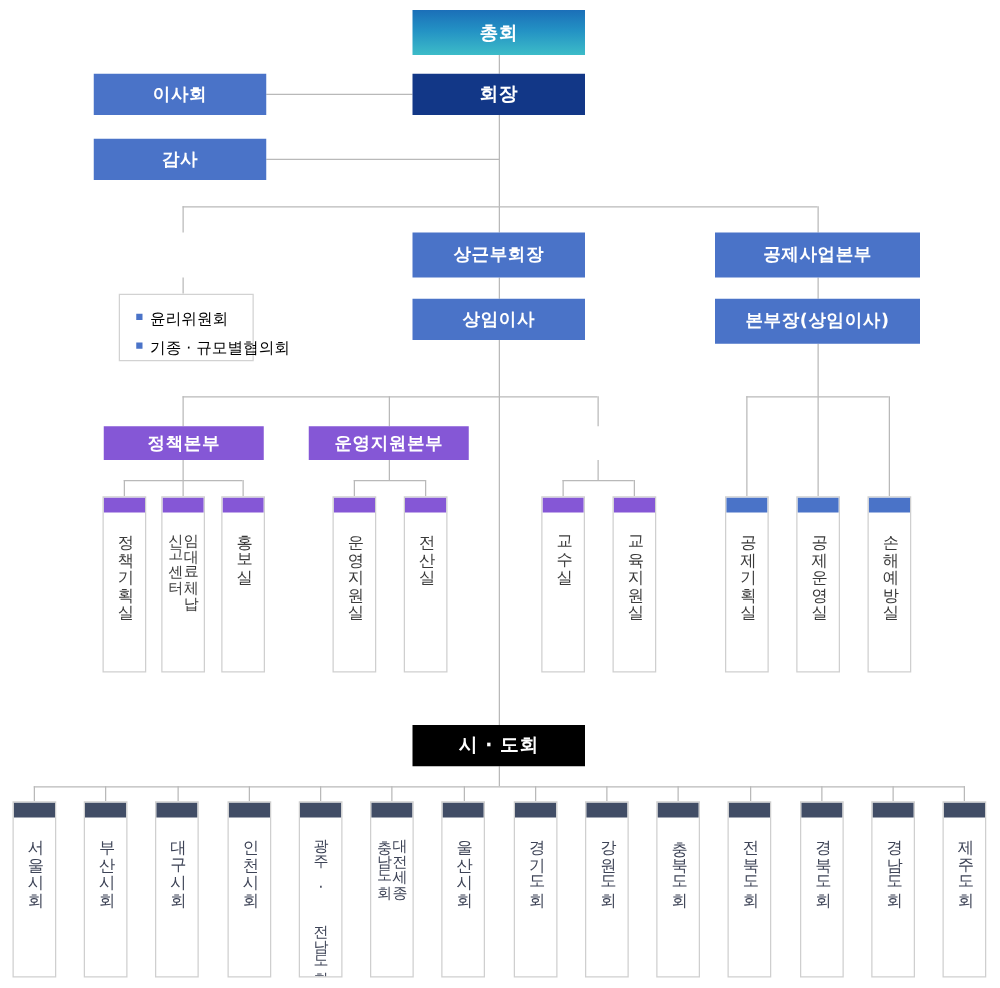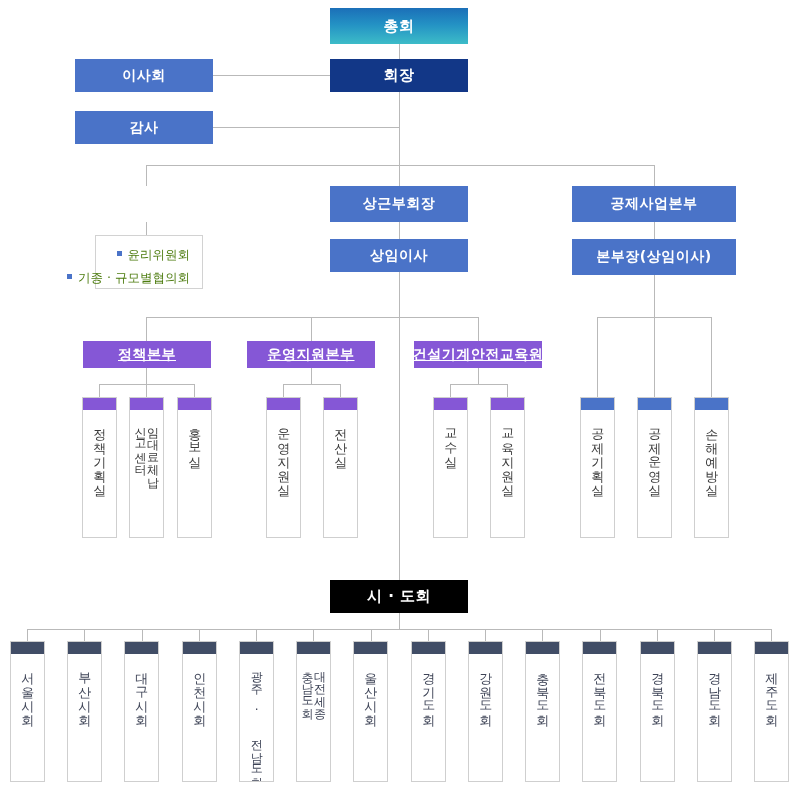--- a/index.html
+++ b/index.html
@@ -53,10 +53,9 @@
     display:flex;
     align-items:flex-start;
     font-size:12.5px;
-    color:#4d7c0f;
+    color:#000000;
     line-height:1.55;
     white-space:nowrap;
-    justify-content:flex-end;
   }
   .listbox .li + .li{margin-top:4px;}
   .listbox .bullet{

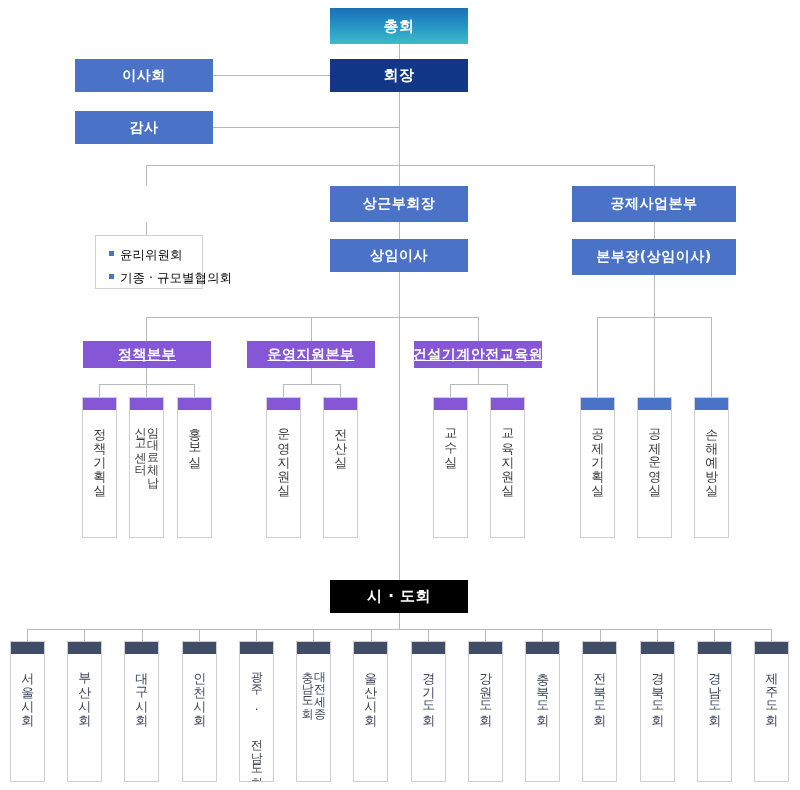--- a/index.html
+++ b/index.html
@@ -38,7 +38,7 @@
   }
   .box.b-navy{background:#123787;font-size:15px;}
   .box.b-blue{background:#4a73c8;font-size:14px;}
-  .box.b-purple{background:#8557d6;font-size:14px;text-decoration:underline;}
+  .box.b-purple{background:#8557d6;font-size:14px;}
   .box.b-slate{background:#000000;font-size:15px;}
 
   

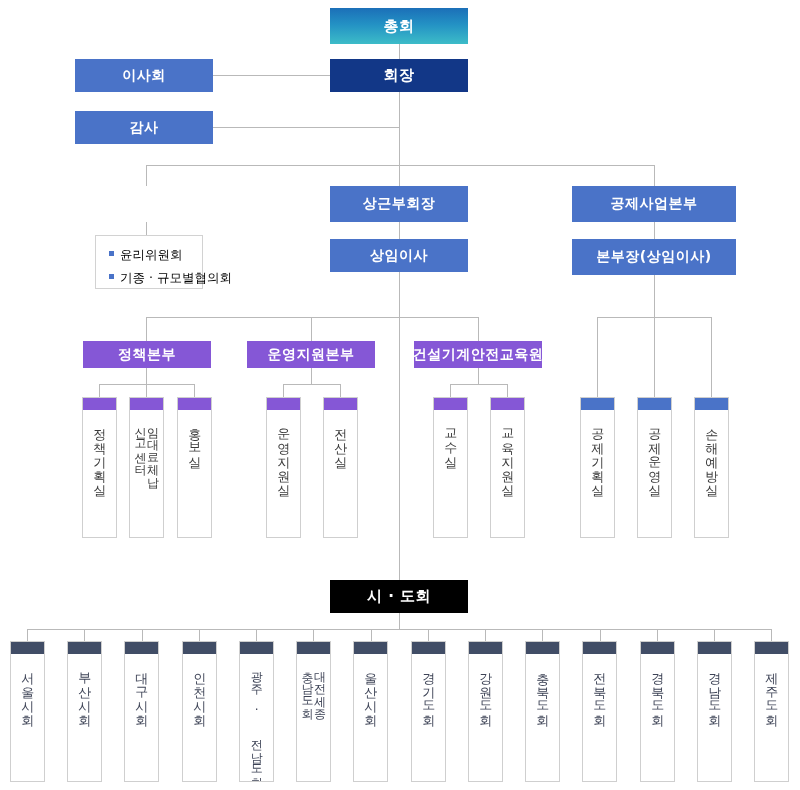--- a/index.html
+++ b/index.html
@@ -201,7 +201,6 @@
 
   <div class="box b-purple" style="left:83px;top:341px;width:128px;height:27px;">정책본부</div>
   <div class="box b-purple" style="left:247px;top:341px;width:128px;height:27px;">운영지원본부</div>
-  <div class="box b-purple" style="left:414px;top:341px;width:128px;height:27px;">건설기계안전교육원</div>
 
   <div class="vcard purple" style="left:82px;top:397px;width:35px;height:141px;">
     <div class="cap"></div>

